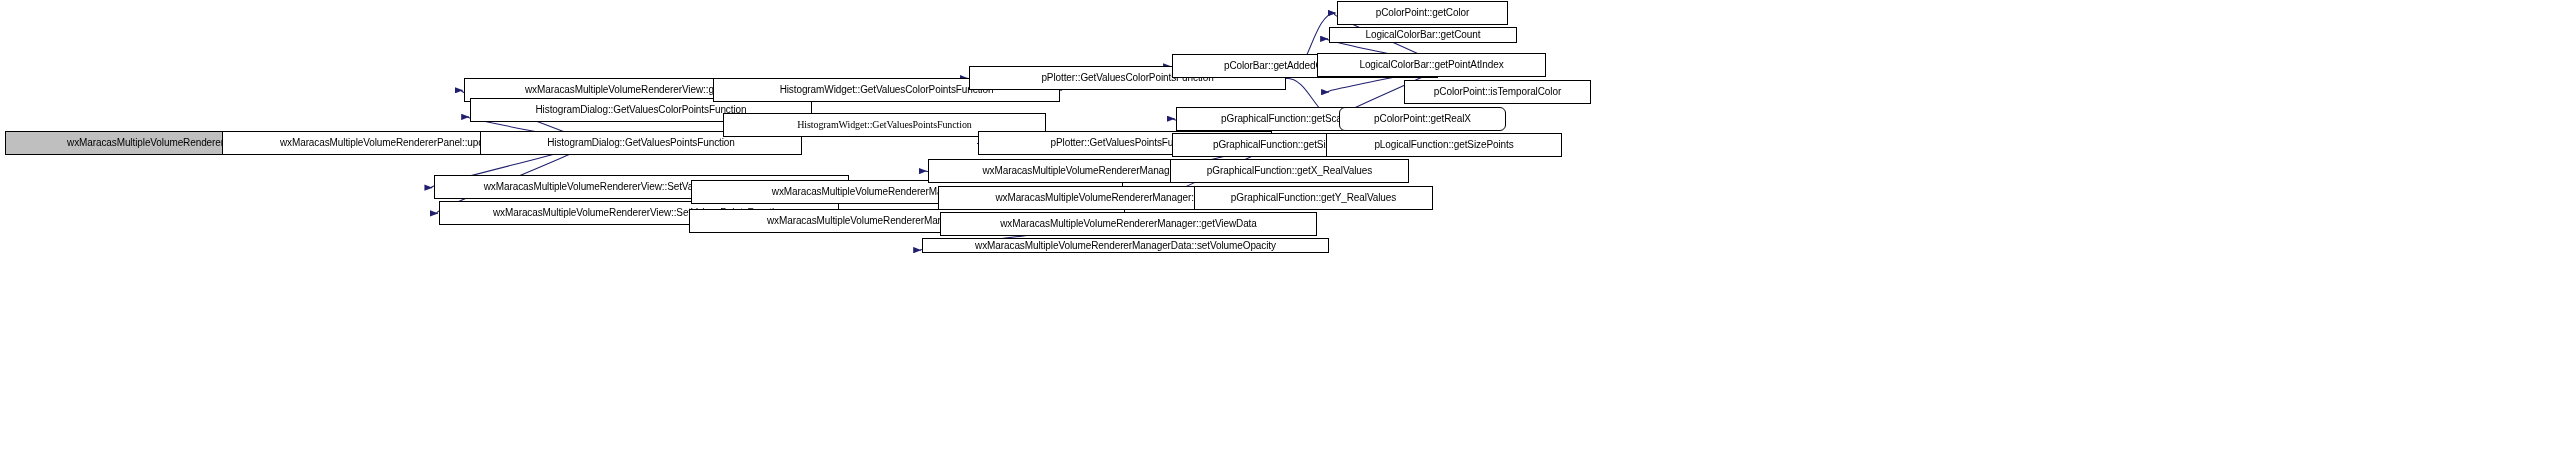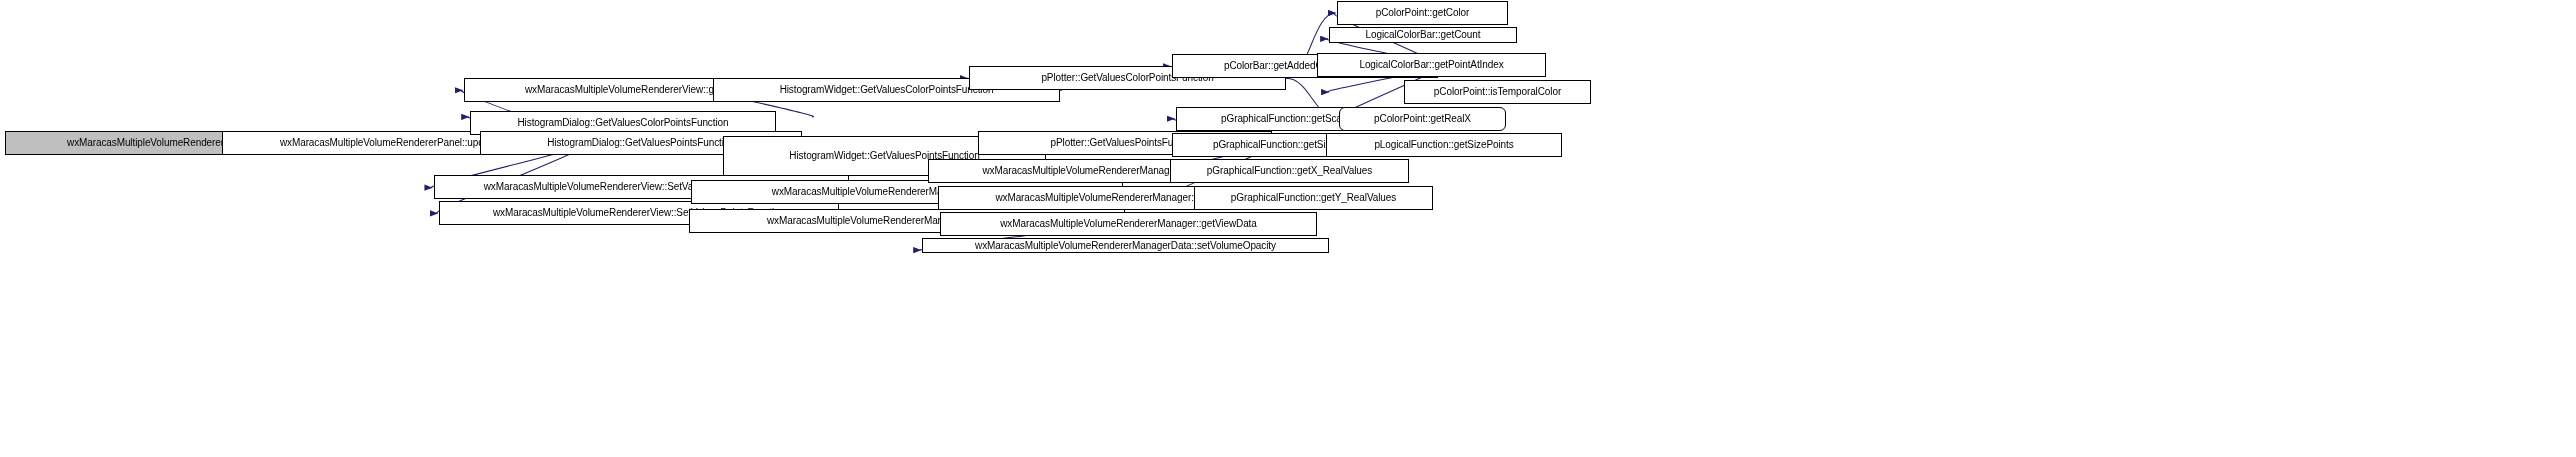--- a/index.html
+++ b/index.html
@@ -87,7 +87,7 @@
       <div class="node" style="left: 464px; top: 78px; width: 356px; height: 24px;">
         <span>wxMaracasMultipleVolumeRendererView::getInstance</span>
       </div>
-      <div class="node" style="left: 470px; top: 111px; width: 306px; height: 24px;">
+      <div class="node" style="left: 470px; top: 98px; width: 342px; height: 24px;">
         <span>HistogramDialog::GetValuesColorPointsFunction</span>
       </div>
       <div class="node" style="left: 480px; top: 131px; width: 322px; height: 24px;">

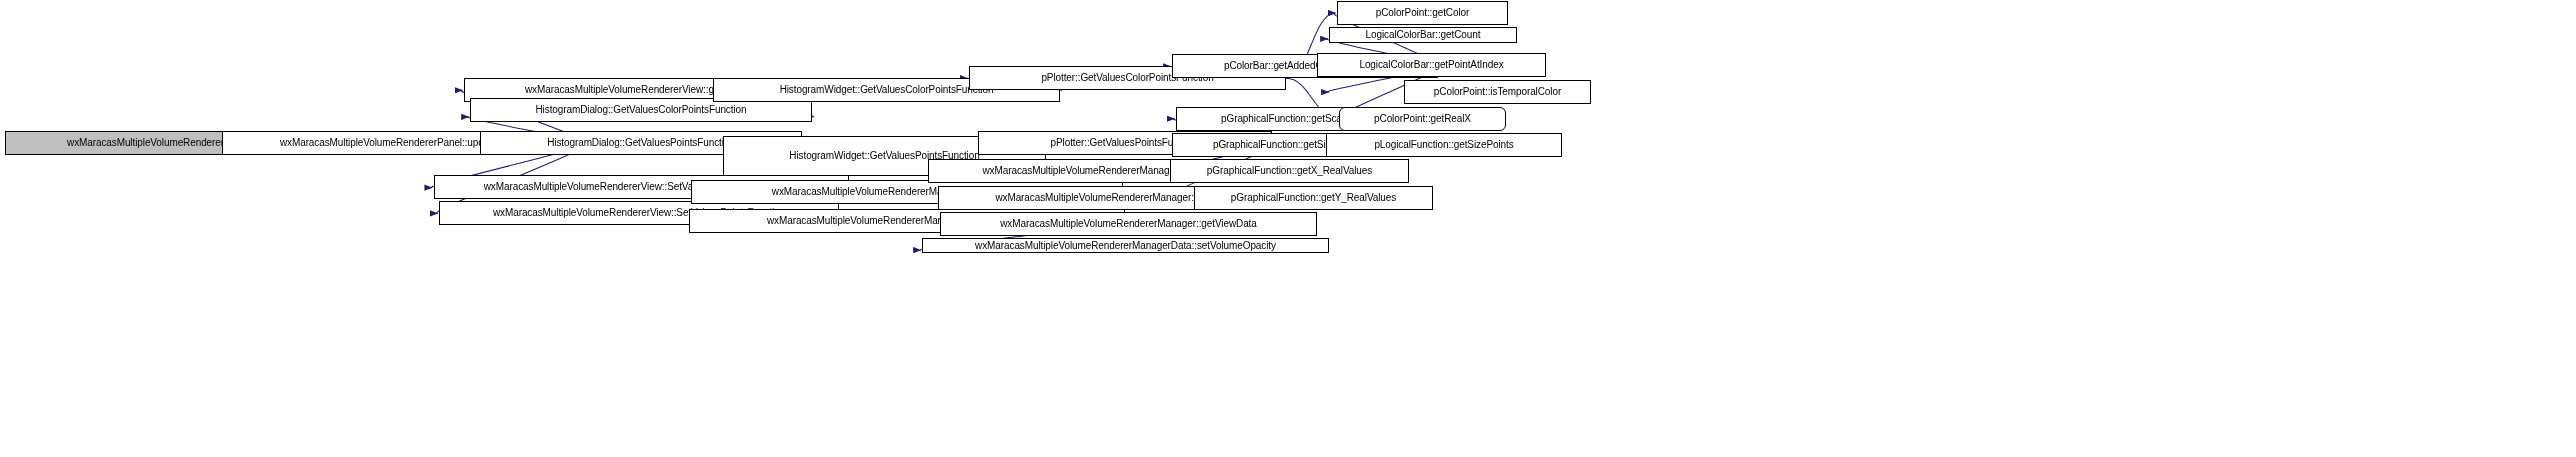--- a/index.html
+++ b/index.html
@@ -102,7 +102,7 @@
       <div class="node" style="left: 713px; top: 78px; width: 347px; height: 24px;">
         <span>HistogramWidget::GetValuesColorPointsFunction</span>
       </div>
-      <div class="node" style="left: 723px; top: 136px; width: 323px; height: 40px;">
+      <div class="node" style="left: 723px; top: 113px; width: 323px; height: 24px; font-family: Liberation Serif, serif;">
         <span>HistogramWidget::GetValuesPointsFunction</span>
       </div>
       <div class="node" style="left: 691px; top: 180px; width: 432px; height: 24px;">

